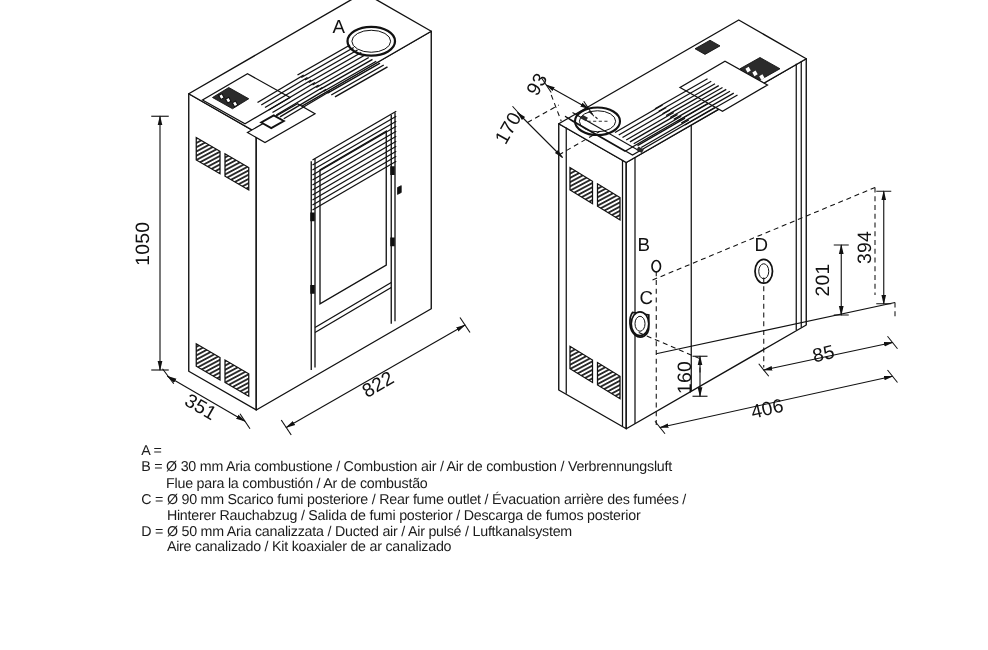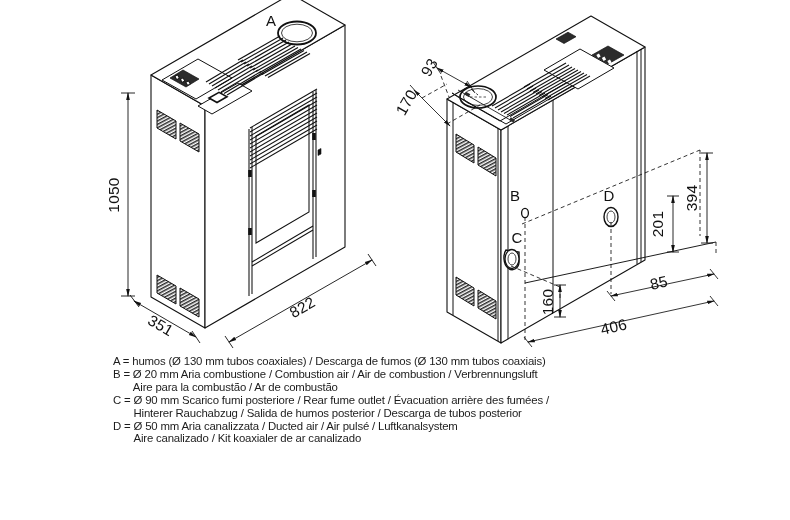--- a/index.html
+++ b/index.html
@@ -389,7 +389,6 @@
     <div class="legend-block">
       <span class="legend-key">A = </span>
       <span class="legend-text">
-        <span class="cont">humos (Ø 130 mm tubos coaxiales) / Descarga de fumos (Ø 130 mm tubos coaxiais)</span>
       </span>
     </div>
 

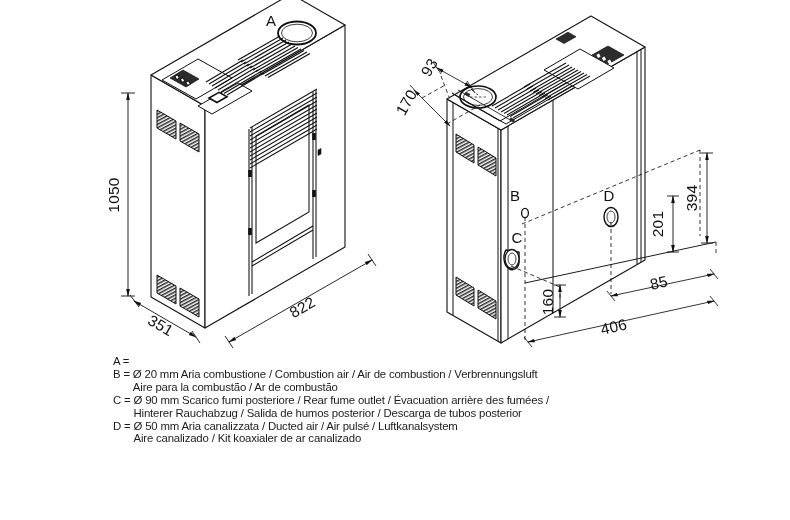--- a/index.html
+++ b/index.html
@@ -395,7 +395,7 @@
     <div class="legend-block">
       <span class="legend-key">B = </span>
       <span class="legend-text">
-        <span class="cont">Ø 20 mm  Aria combustione / Combustion air / Air de combustion / Verbrennungsluft</span>
+        <span class="cont">Ø 30 mm  Aria combustione / Combustion air / Air de combustion / Verbrennungsluft</span>
         <span class="cont">Aire para la combustão / Ar de combustão</span>
       </span>
     </div>

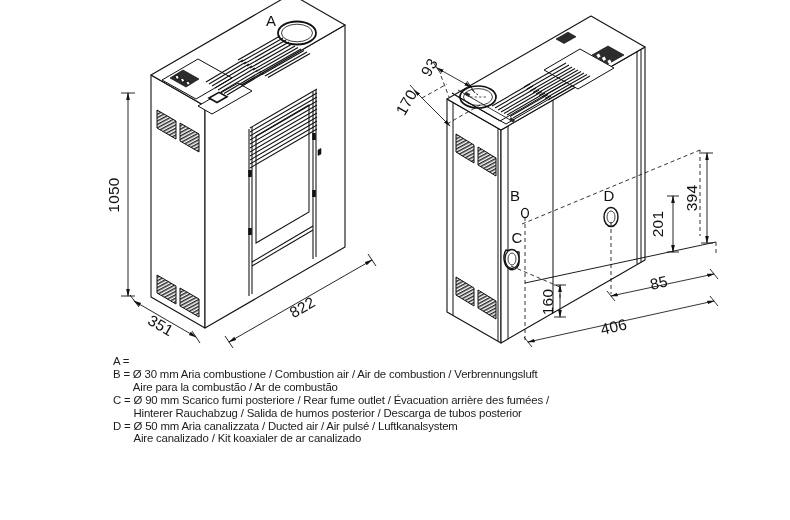--- a/index.html
+++ b/index.html
@@ -396,7 +396,7 @@
       <span class="legend-key">B = </span>
       <span class="legend-text">
         <span class="cont">Ø 30 mm  Aria combustione / Combustion air / Air de combustion / Verbrennungsluft</span>
-        <span class="cont">Aire para la combustão / Ar de combustão</span>
+        <span class="cont">Flue para la combustión / Ar de combustão</span>
       </span>
     </div>
 

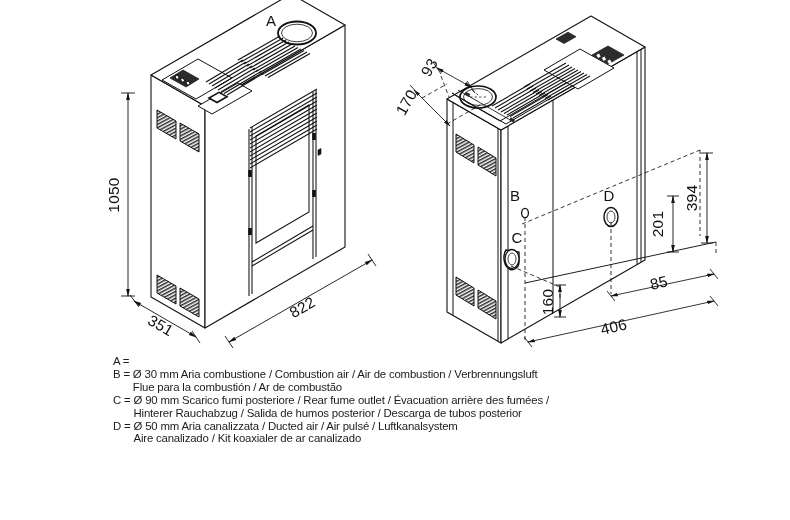--- a/index.html
+++ b/index.html
@@ -404,7 +404,7 @@
       <span class="legend-key">C = </span>
       <span class="legend-text">
         <span class="cont">Ø 90 mm Scarico fumi posteriore / Rear fume outlet / Évacuation arrière des fumées /</span>
-        <span class="cont">Hinterer Rauchabzug / Salida de humos posterior / Descarga de tubos posterior</span>
+        <span class="cont">Hinterer Rauchabzug / Salida de fumi posterior / Descarga de fumos posterior</span>
       </span>
     </div>
 

